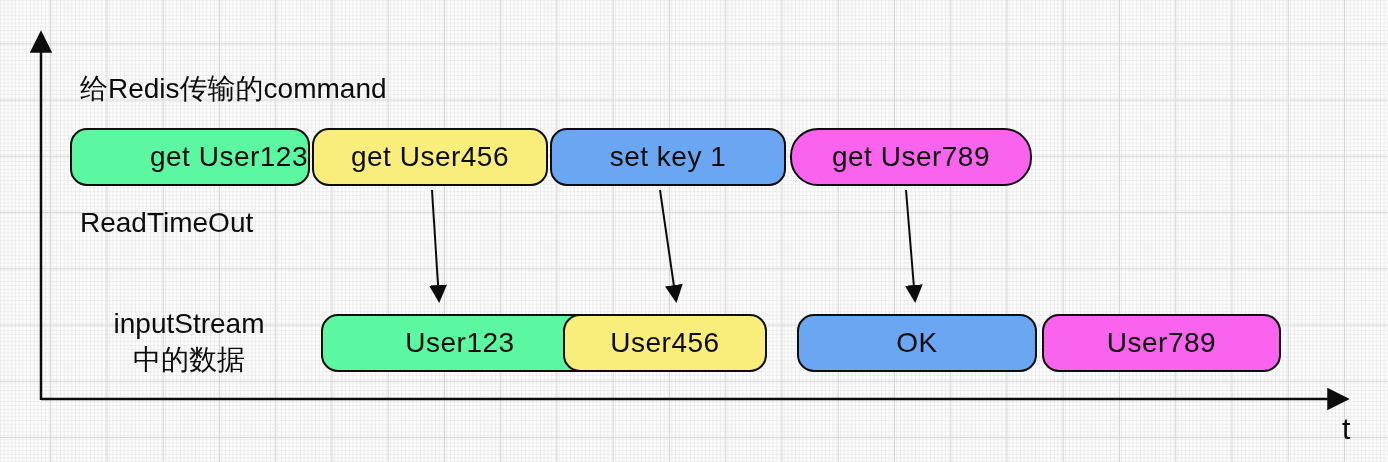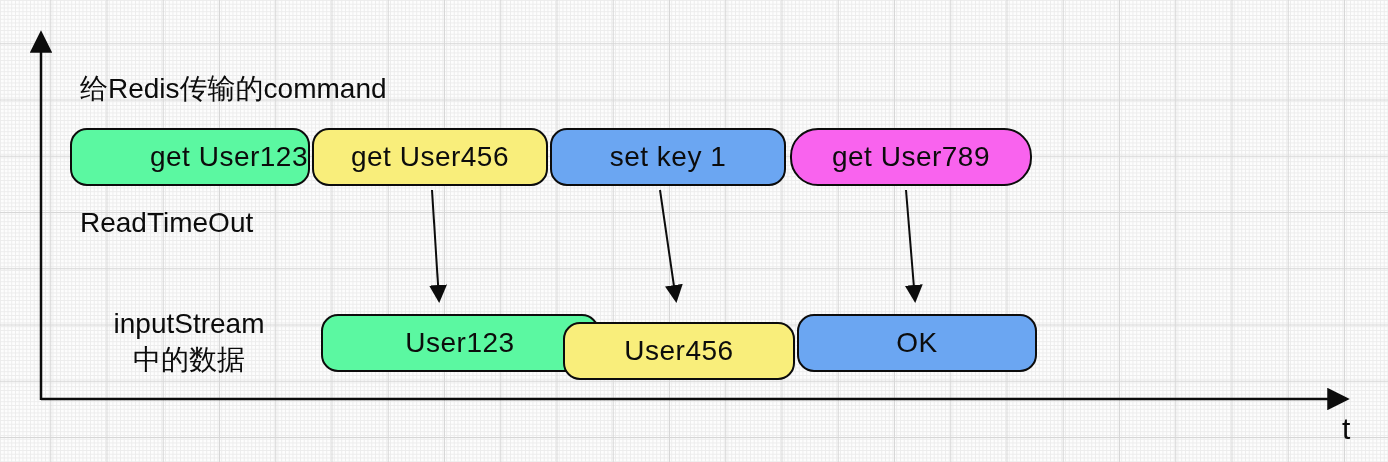--- a/index.html
+++ b/index.html
@@ -102,7 +102,7 @@
   <div class="node" style="left: 321px; top: 314px; width: 278px; background-color: rgb(91, 248, 161);">
     <span>User123</span>
   </div>
-  <div class="node" style="left: 563px; top: 314px; width: 232px; background-color: rgb(249, 238, 123); margin-top: 8px;">
+  <div class="node" style="left: 563px; top: 314px; width: 204px; background-color: rgb(249, 238, 123);">
     <span>User456</span>
   </div>
   <div class="node" style="left: 797px; top: 314px; width: 240px; background-color: rgb(107, 166, 242);">

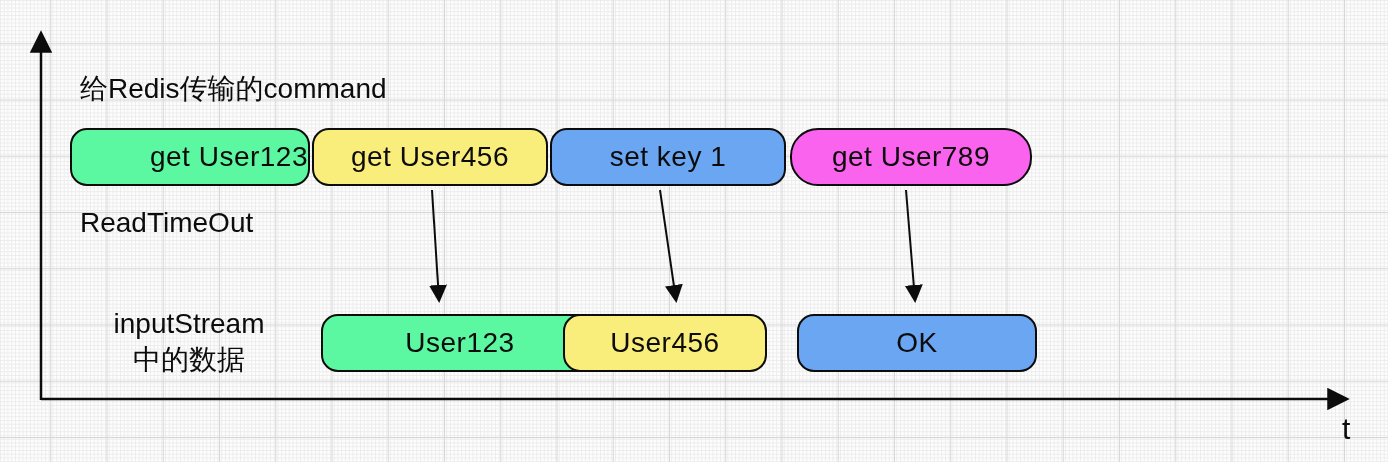--- a/index.html
+++ b/index.html
@@ -108,6 +108,9 @@
   <div class="node" style="left: 797px; top: 314px; width: 240px; background-color: rgb(107, 166, 242);">
     <span>OK</span>
   </div>
+  <div class="node" style="left: 1042px; top: 314px; width: 239px; background-color: rgb(249, 99, 238);">
+    <span>User789</span>
+  </div>
 
   <div class="axis-label" style="left:1342px; top:412px;">t</div>
 

